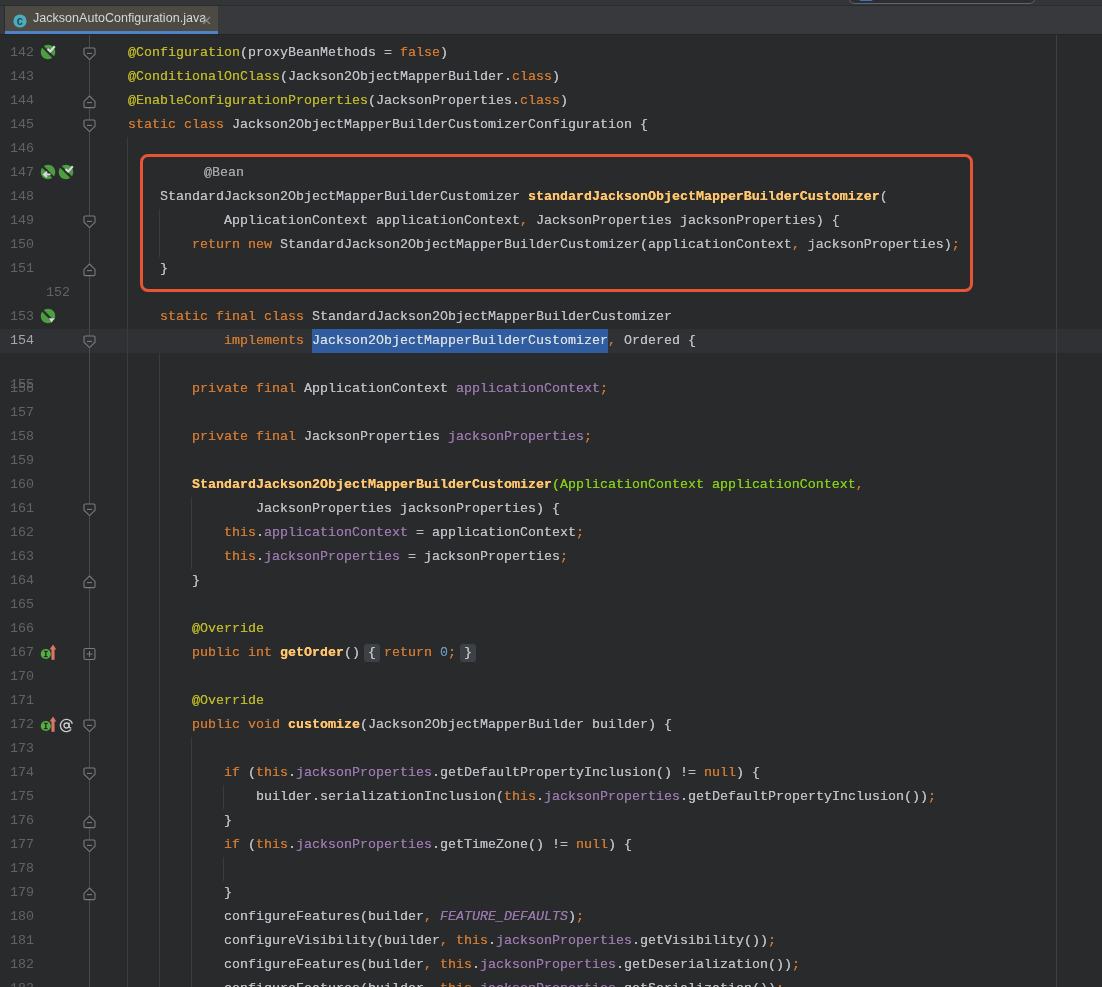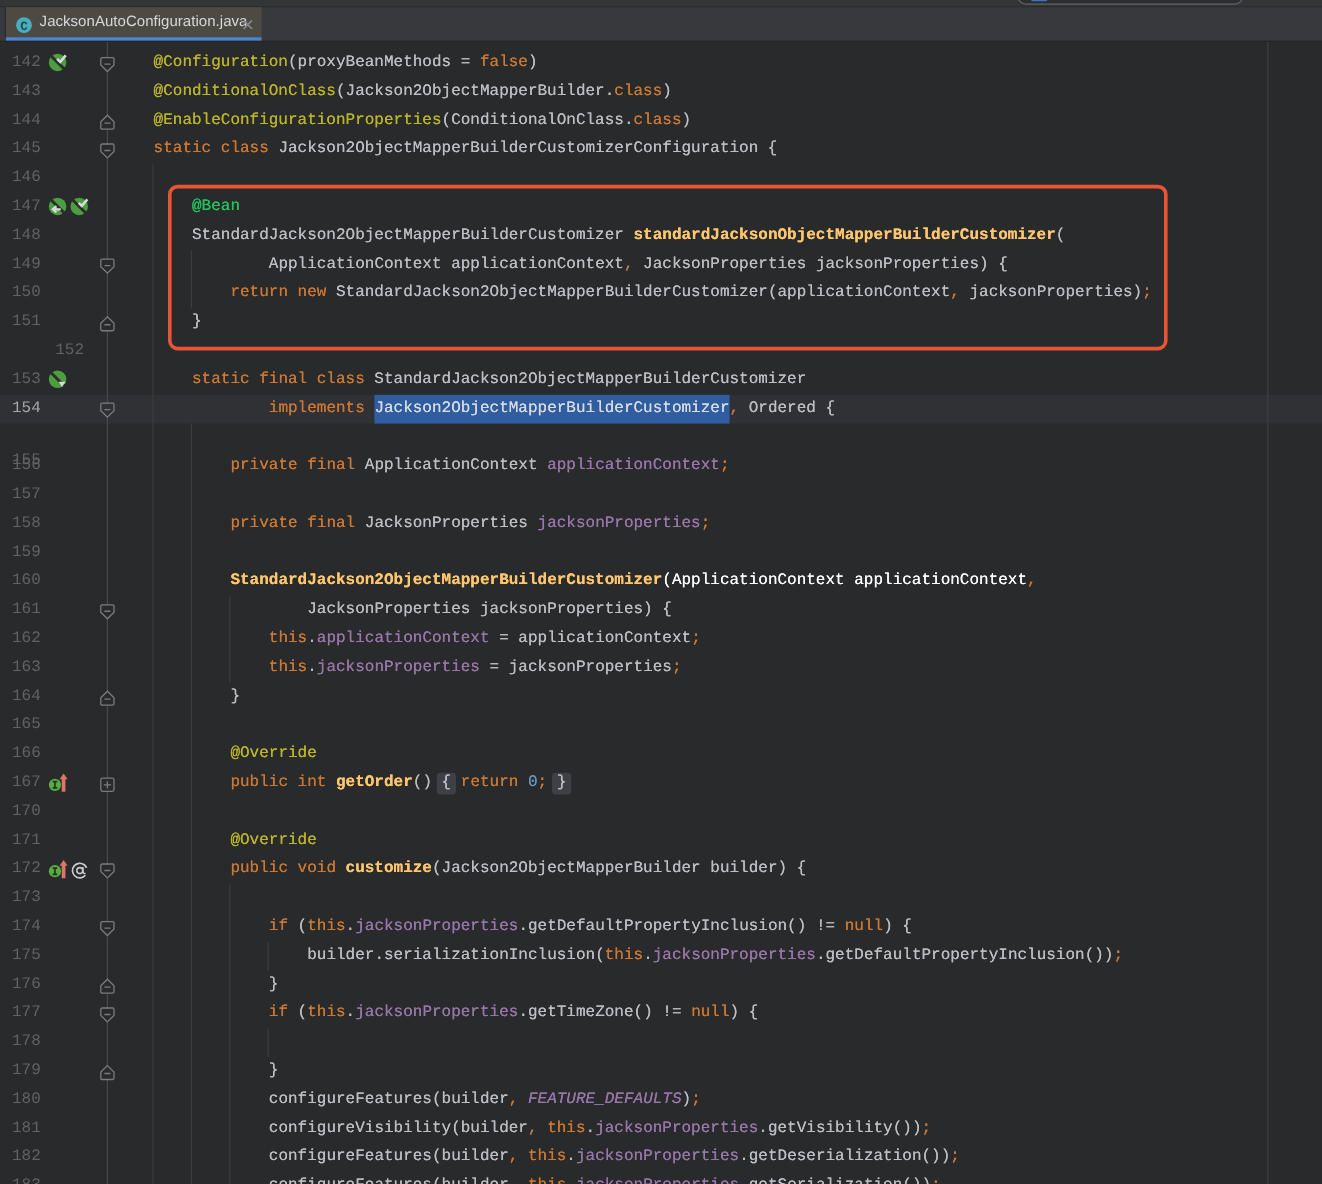--- a/index.html
+++ b/index.html
@@ -45,7 +45,7 @@
 <div class="ln" style="top:65px;color:#606366;">143</div>
 <div class="code" style="left:128px;top:65px;"><span style="color:#bbb529;">@ConditionalOnClass</span><span style="color:#bcbec4;">(Jackson2ObjectMapperBuilder.</span><span style="color:#cc7832;">class</span><span style="color:#bcbec4;">)</span></div>
 <div class="ln" style="top:89px;color:#606366;">144</div>
-<div class="code" style="left:128px;top:89px;"><span style="color:#bbb529;">@EnableConfigurationProperties</span><span style="color:#bcbec4;">(ConditionalOnClass.</span><span style="color:#cc7832;">class</span><span style="color:#bcbec4;">)</span></div>
+<div class="code" style="left:128px;top:89px;"><span style="color:#bbb529;">@EnableConfigurationProperties</span><span style="color:#bcbec4;">(JacksonProperties.</span><span style="color:#cc7832;">class</span><span style="color:#bcbec4;">)</span></div>
 <div class="ln" style="top:113px;color:#606366;">145</div>
 <div class="code" style="left:128px;top:113px;"><span style="color:#cc7832;">static class </span><span style="color:#bcbec4;">Jackson2ObjectMapperBuilderCustomizerConfiguration {</span></div>
 <div class="ln" style="top:137px;color:#606366;">146</div>

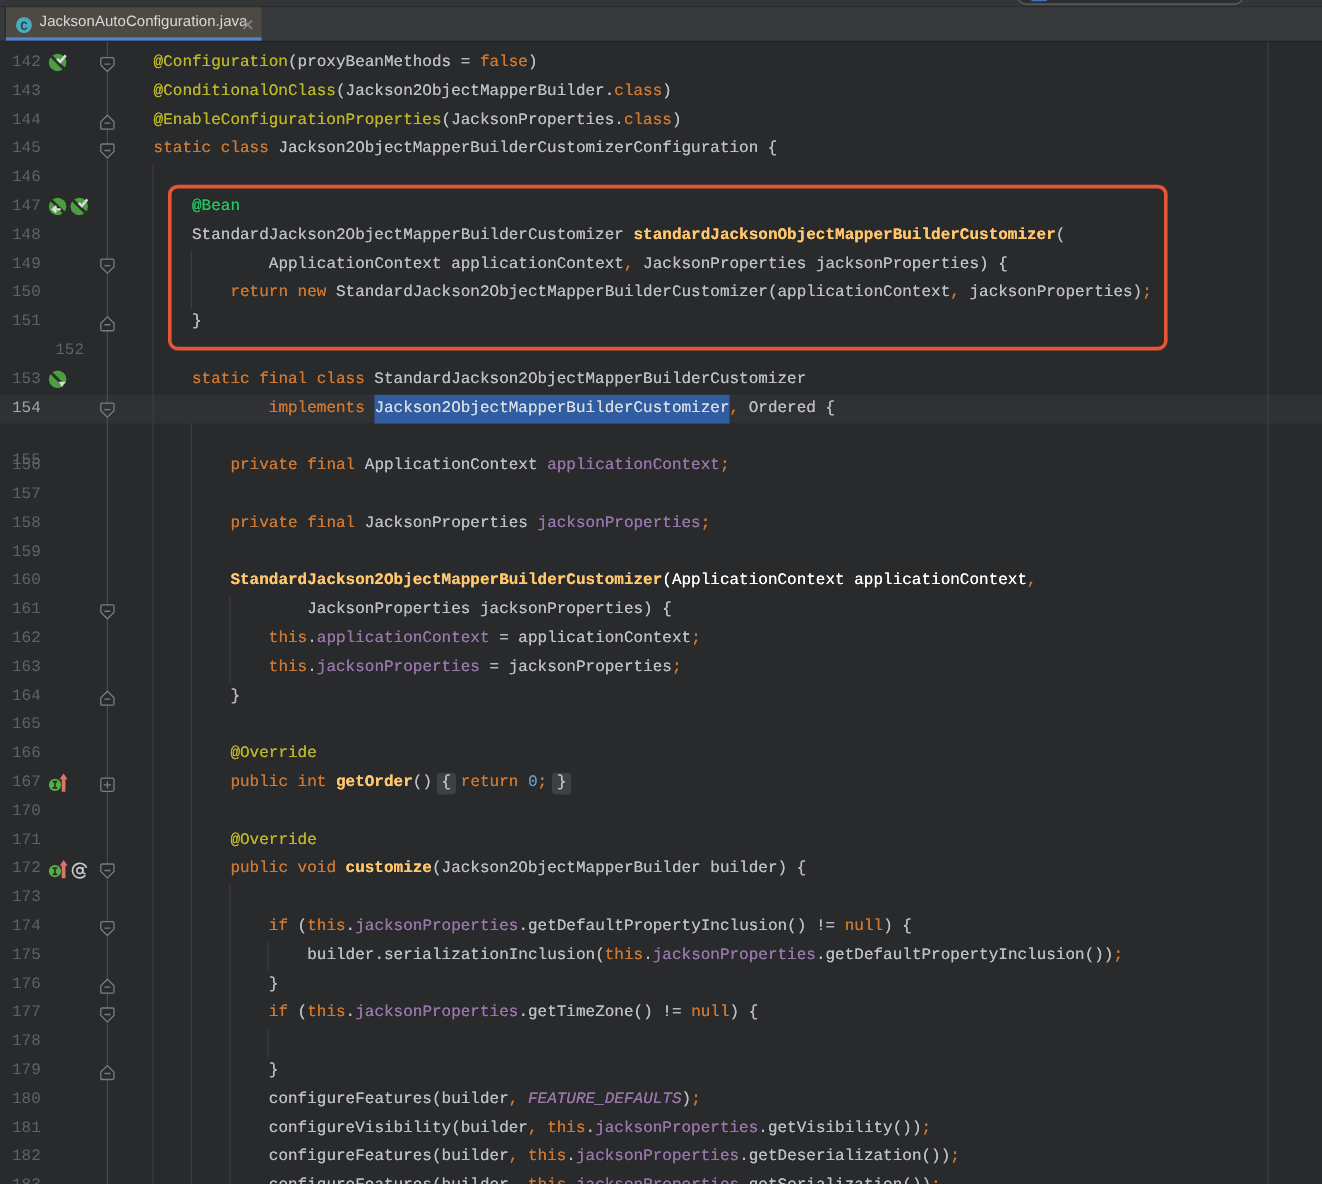--- a/index.html
+++ b/index.html
@@ -50,7 +50,7 @@
 <div class="code" style="left:128px;top:113px;"><span style="color:#cc7832;">static class </span><span style="color:#bcbec4;">Jackson2ObjectMapperBuilderCustomizerConfiguration {</span></div>
 <div class="ln" style="top:137px;color:#606366;">146</div>
 <div class="ln" style="top:161px;color:#606366;">147</div>
-<div class="code" style="left:160px;top:161px;"><span style="color:#22c55e;">@Bean</span></div>
+<div class="code" style="left:160px;top:161px;"><span style="color:#a3a3a3;margin-left:44px;">@Bean</span></div>
 <div class="ln" style="top:185px;color:#606366;">148</div>
 <div class="code" style="left:160px;top:185px;"><span style="color:#bcbec4;">StandardJackson2ObjectMapperBuilderCustomizer </span><span style="color:#ffc66d;font-weight:bold;">standardJacksonObjectMapperBuilderCustomizer</span><span style="color:#bcbec4;">(</span></div>
 <div class="ln" style="top:209px;color:#606366;">149</div>

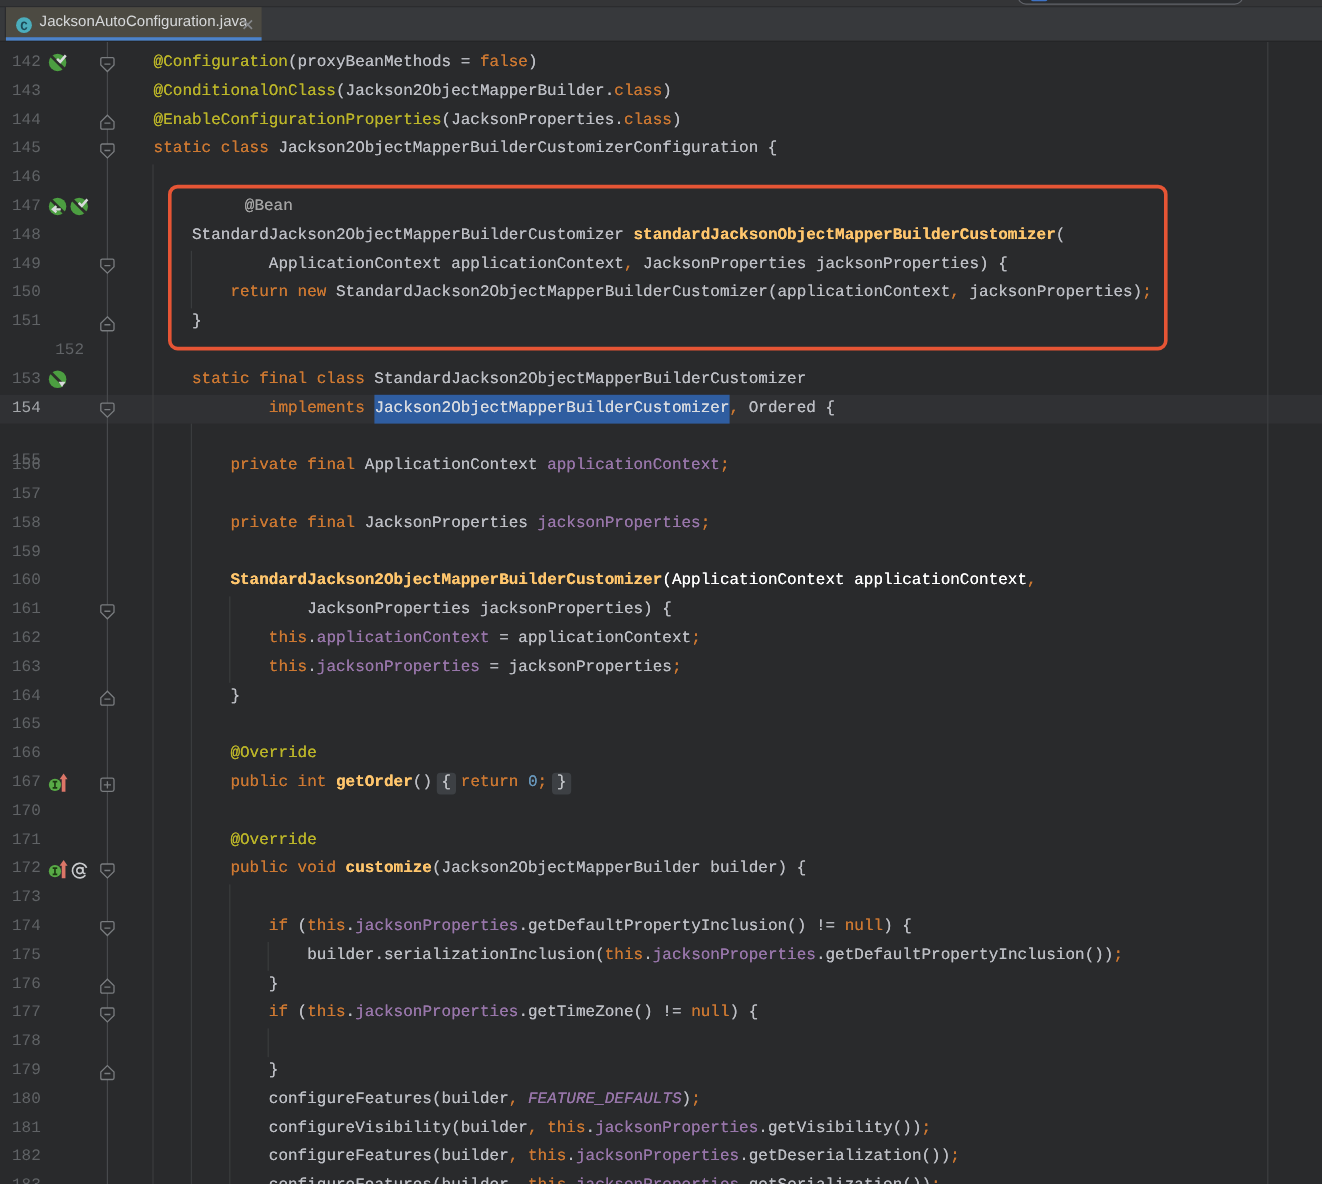--- a/index.html
+++ b/index.html
@@ -72,7 +72,7 @@
 <div class="code" style="left:192px;top:425px;"><span style="color:#cc7832;">private final </span><span style="color:#bcbec4;">JacksonProperties </span><span style="color:#9876aa;">jacksonProperties</span><span style="color:#cc7832;">;</span></div>
 <div class="ln" style="top:449px;color:#606366;">159</div>
 <div class="ln" style="top:473px;color:#606366;">160</div>
-<div class="code" style="left:192px;top:473px;"><span style="color:#ffc66d;font-weight:bold;">StandardJackson2ObjectMapperBuilderCustomizer</span><span style="color:#ffffff;">(ApplicationContext applicationContext</span><span style="color:#cc7832;">,</span></div>
+<div class="code" style="left:192px;top:473px;"><span style="color:#ffc66d;font-weight:bold;">StandardJackson2ObjectMapperBuilderCustomizer</span><span style="color:#84cc16;">(ApplicationContext applicationContext</span><span style="color:#cc7832;">,</span></div>
 <div class="ln" style="top:497px;color:#606366;">161</div>
 <div class="code" style="left:256px;top:497px;"><span style="color:#bcbec4;">JacksonProperties jacksonProperties) {</span></div>
 <div class="ln" style="top:521px;color:#606366;">162</div>

